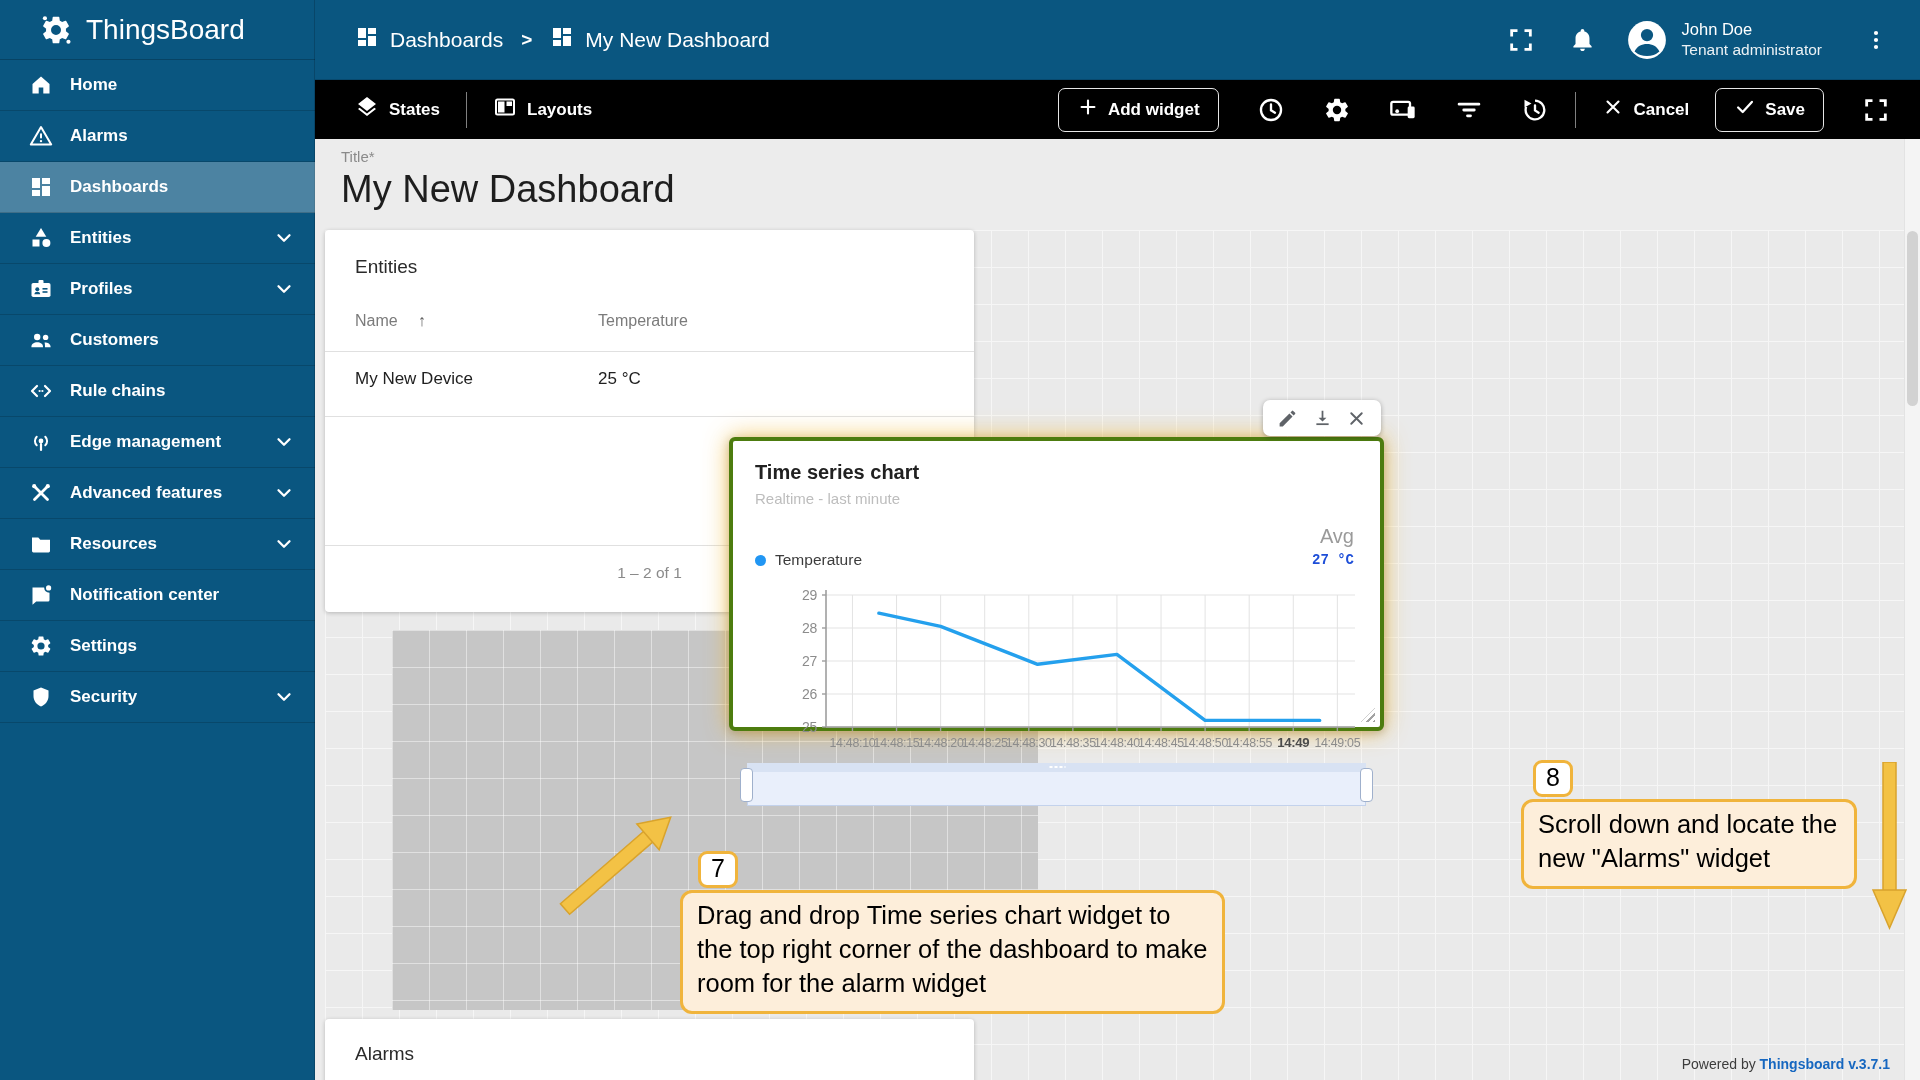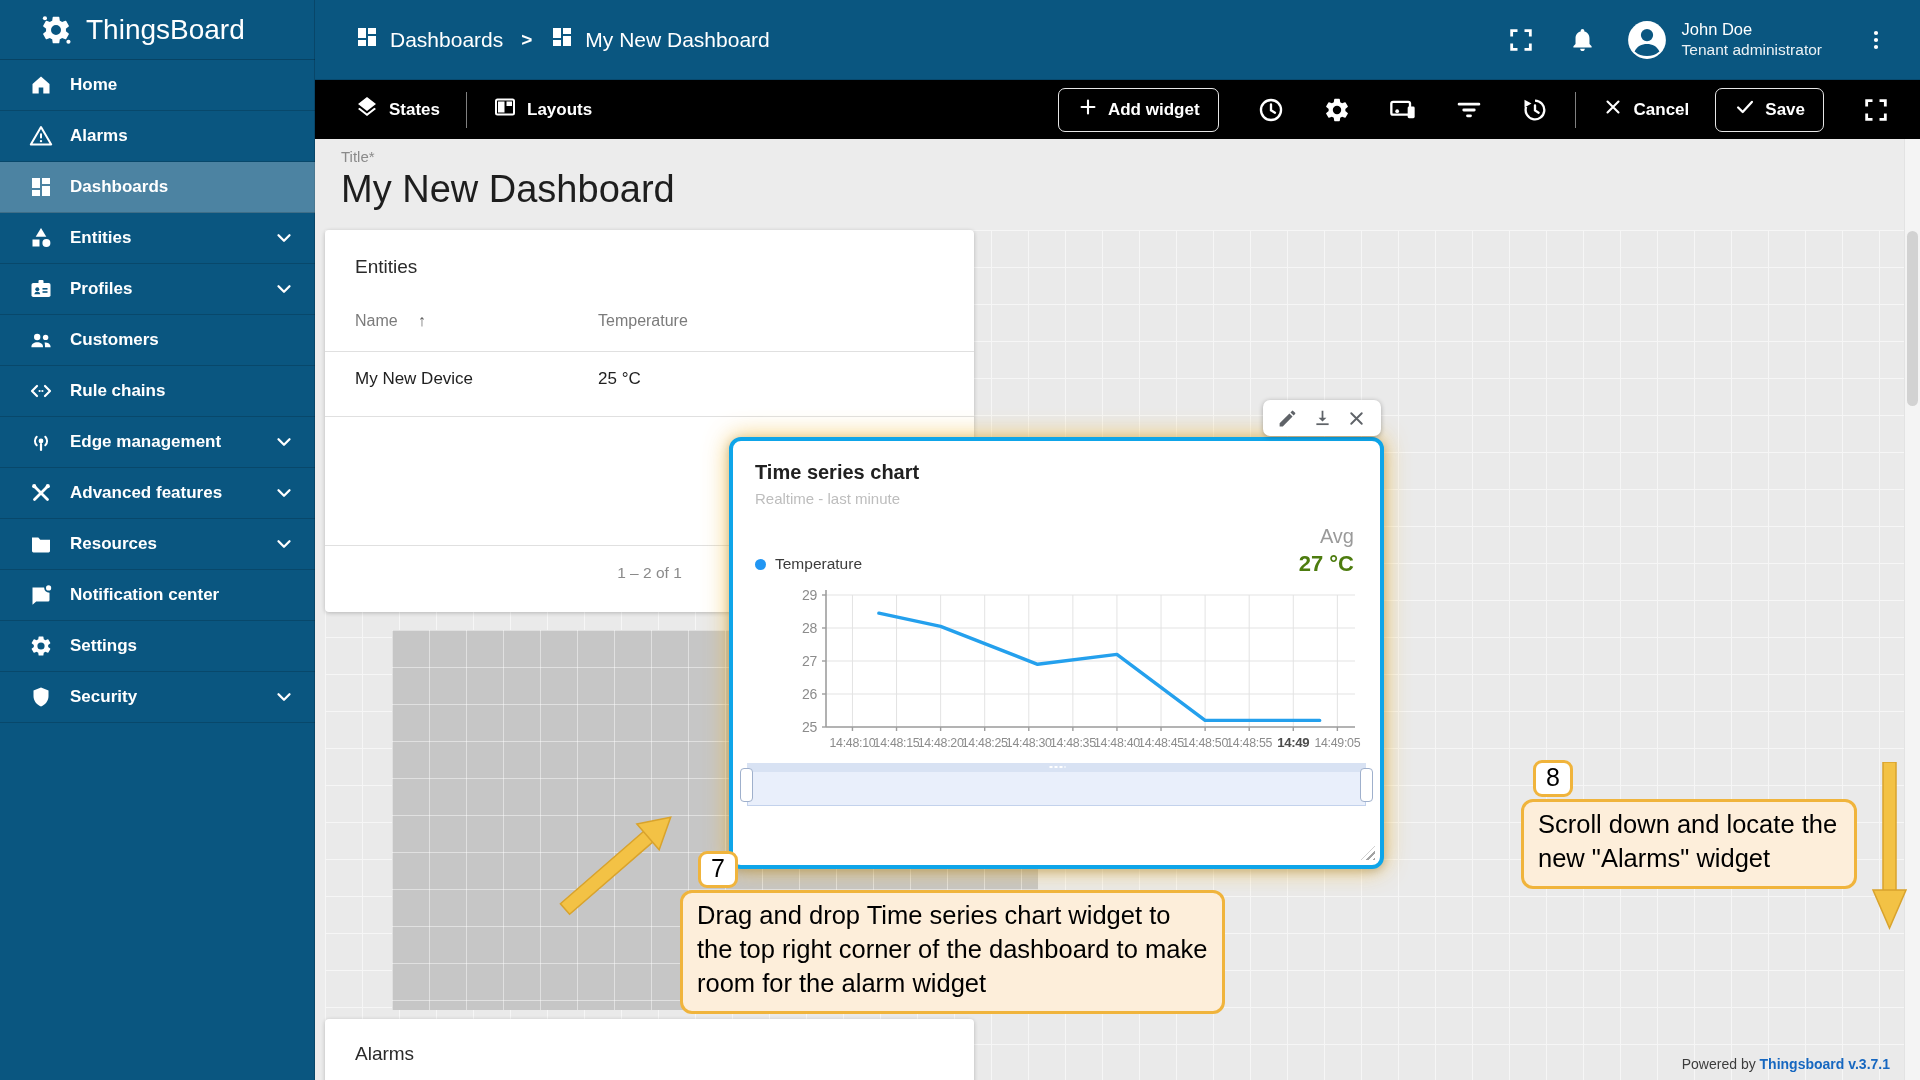--- a/index.html
+++ b/index.html
@@ -65,8 +65,8 @@
                           linear-gradient(to bottom,rgba(255,255,255,.45) 1px,transparent 1px);
          background-size:37px 37px;z-index:5;}
   
-  .chart-card{left:414px;top:298px;width:655px;height:432px;z-index:30;border:4px solid #0ea5e9;
-              border-radius:12px;box-shadow:0 0 24px rgba(243,186,60,.8),0 2px 8px rgba(0,0,0,.25);}
+  .chart-card{left:414px;top:298px;width:655px;height:294px;z-index:30;border:4px solid #4d7c0f;
+              border-radius:6px;box-shadow:0 0 24px rgba(243,186,60,.8),0 2px 8px rgba(0,0,0,.25);}
   .cw-title{position:absolute;left:22px;top:20px;font-size:20px;font-weight:700;color:#212121;}
   .cw-sub{position:absolute;left:22px;top:49px;font-size:15px;color:#bdbdbd;}
   .cw-agg{position:absolute;right:26px;top:84px;font-size:20px;color:#9a9a9a;}

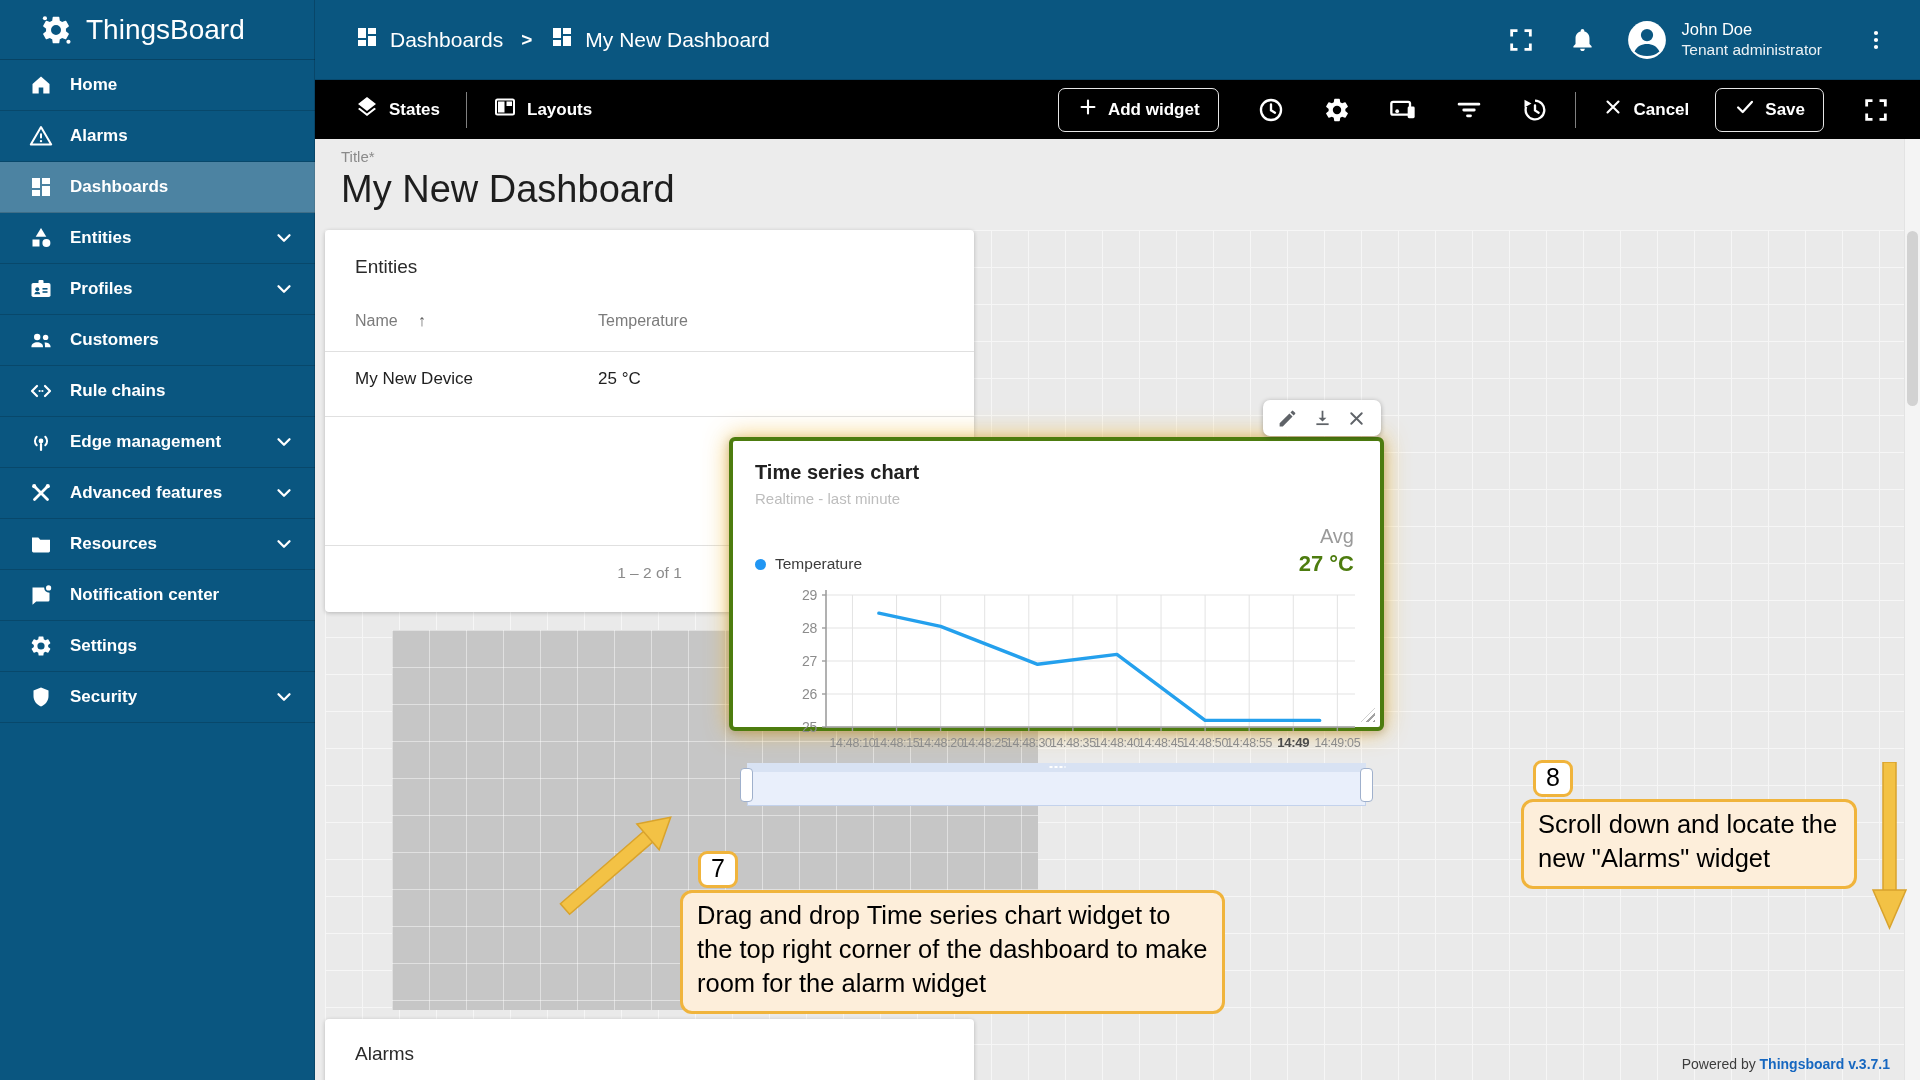--- a/index.html
+++ b/index.html
@@ -73,7 +73,7 @@
   .legend-row{position:absolute;left:22px;right:26px;top:110px;display:flex;align-items:center;}
   .dot{width:11px;height:11px;border-radius:50%;margin-right:9px;}
   .legend-name{font-size:15.5px;color:#3c3c3c;}
-  .legend-val{margin-left:auto;font-size:22px;font-weight:700;color:#4d7c0f;}
+  .legend-val{margin-left:auto;font-size:14px;font-weight:700;color:#1d4ed8;font-family:Liberation Mono, monospace;}
   #tschart{position:absolute;left:58px;top:140px;overflow:visible;}
   .dz{position:absolute;left:14px;right:14px;top:322px;height:43px;}
   .dz-top{position:absolute;left:0;right:0;top:0;height:9px;background:#d8e2f3;}

